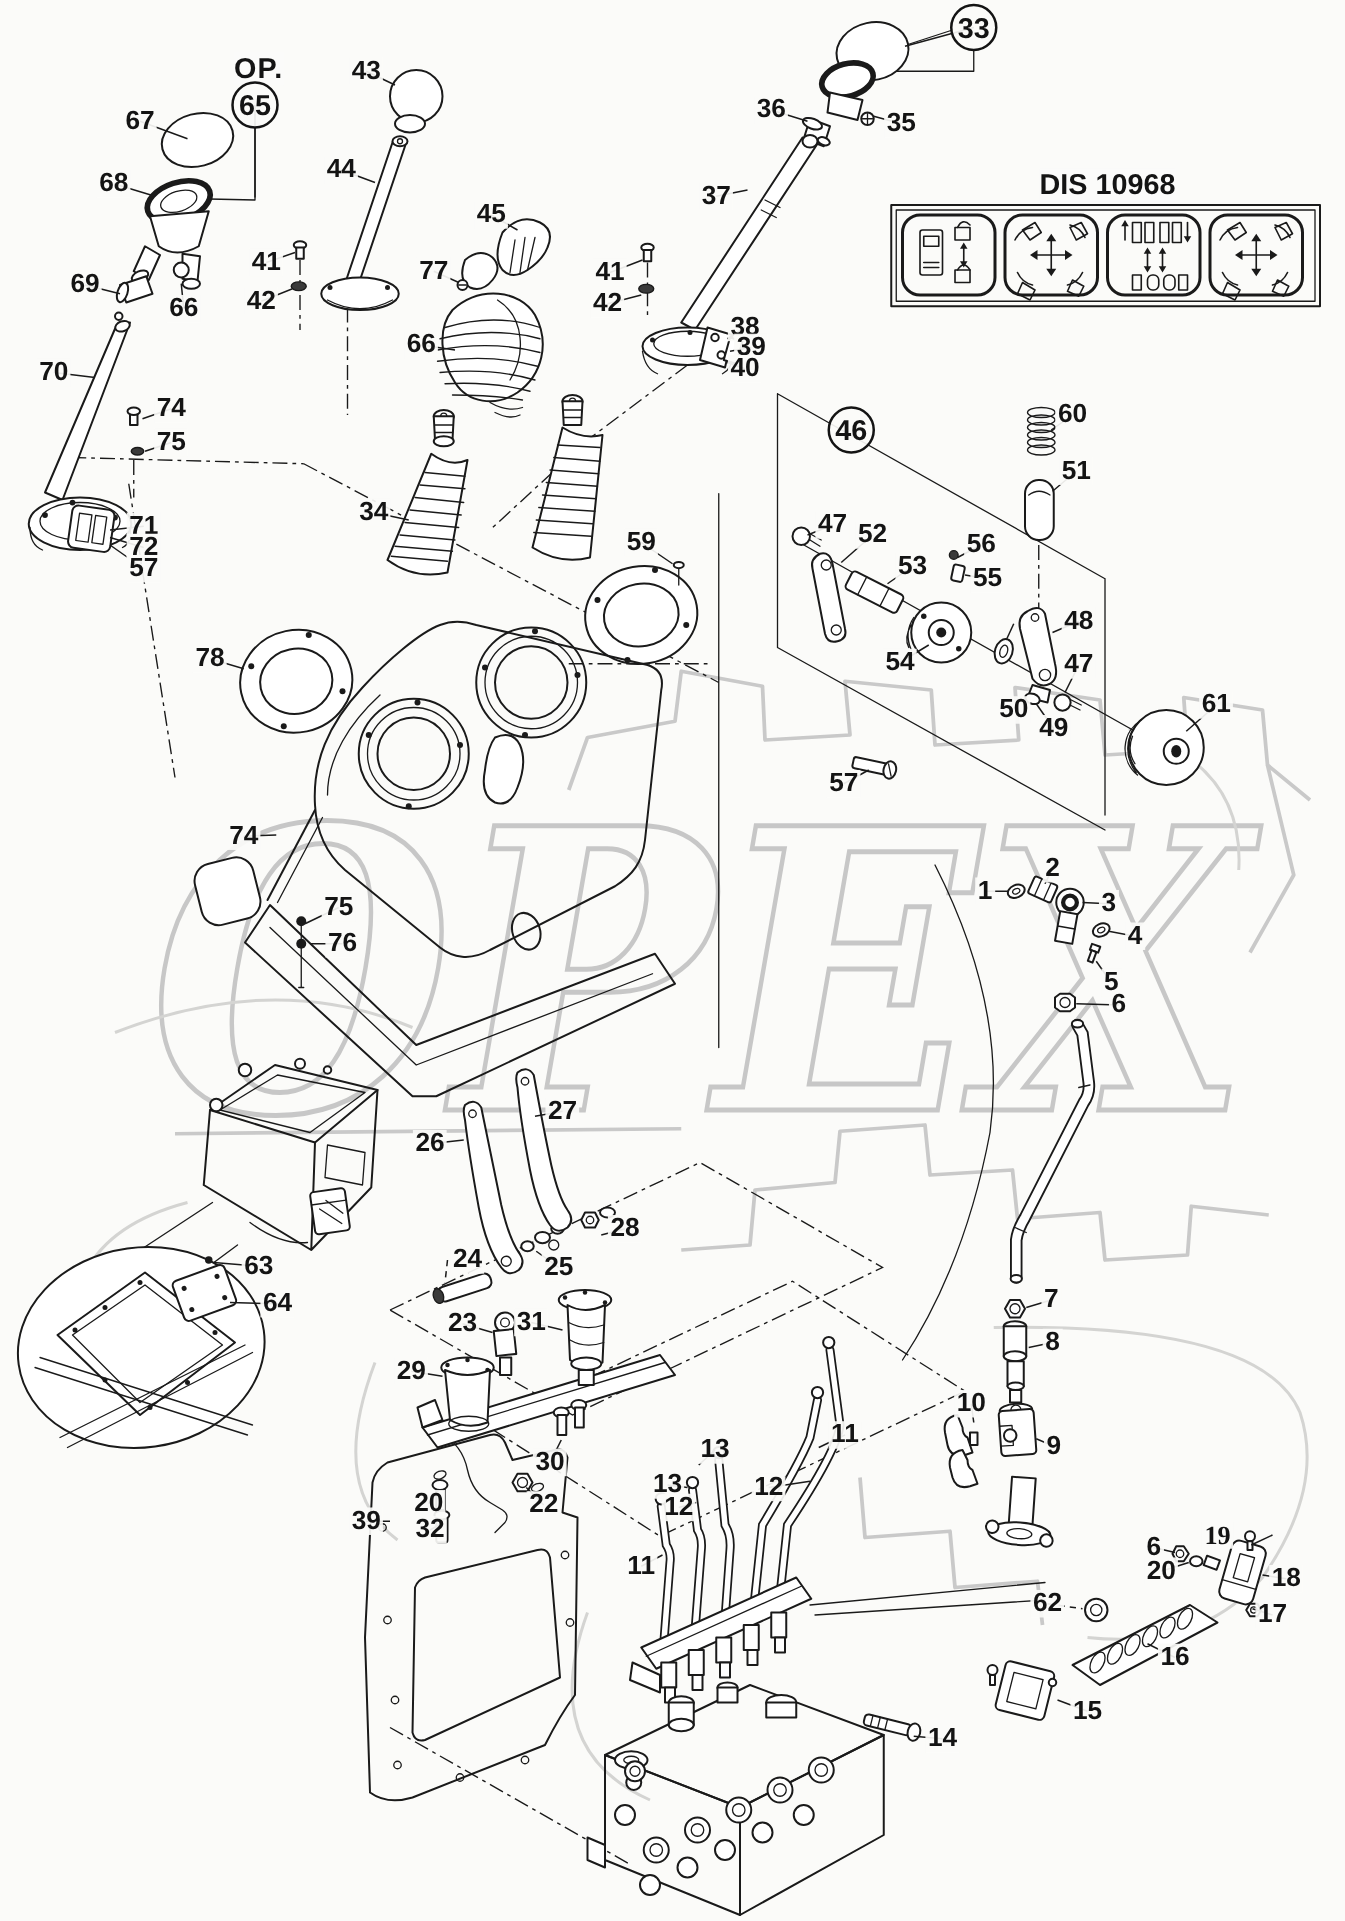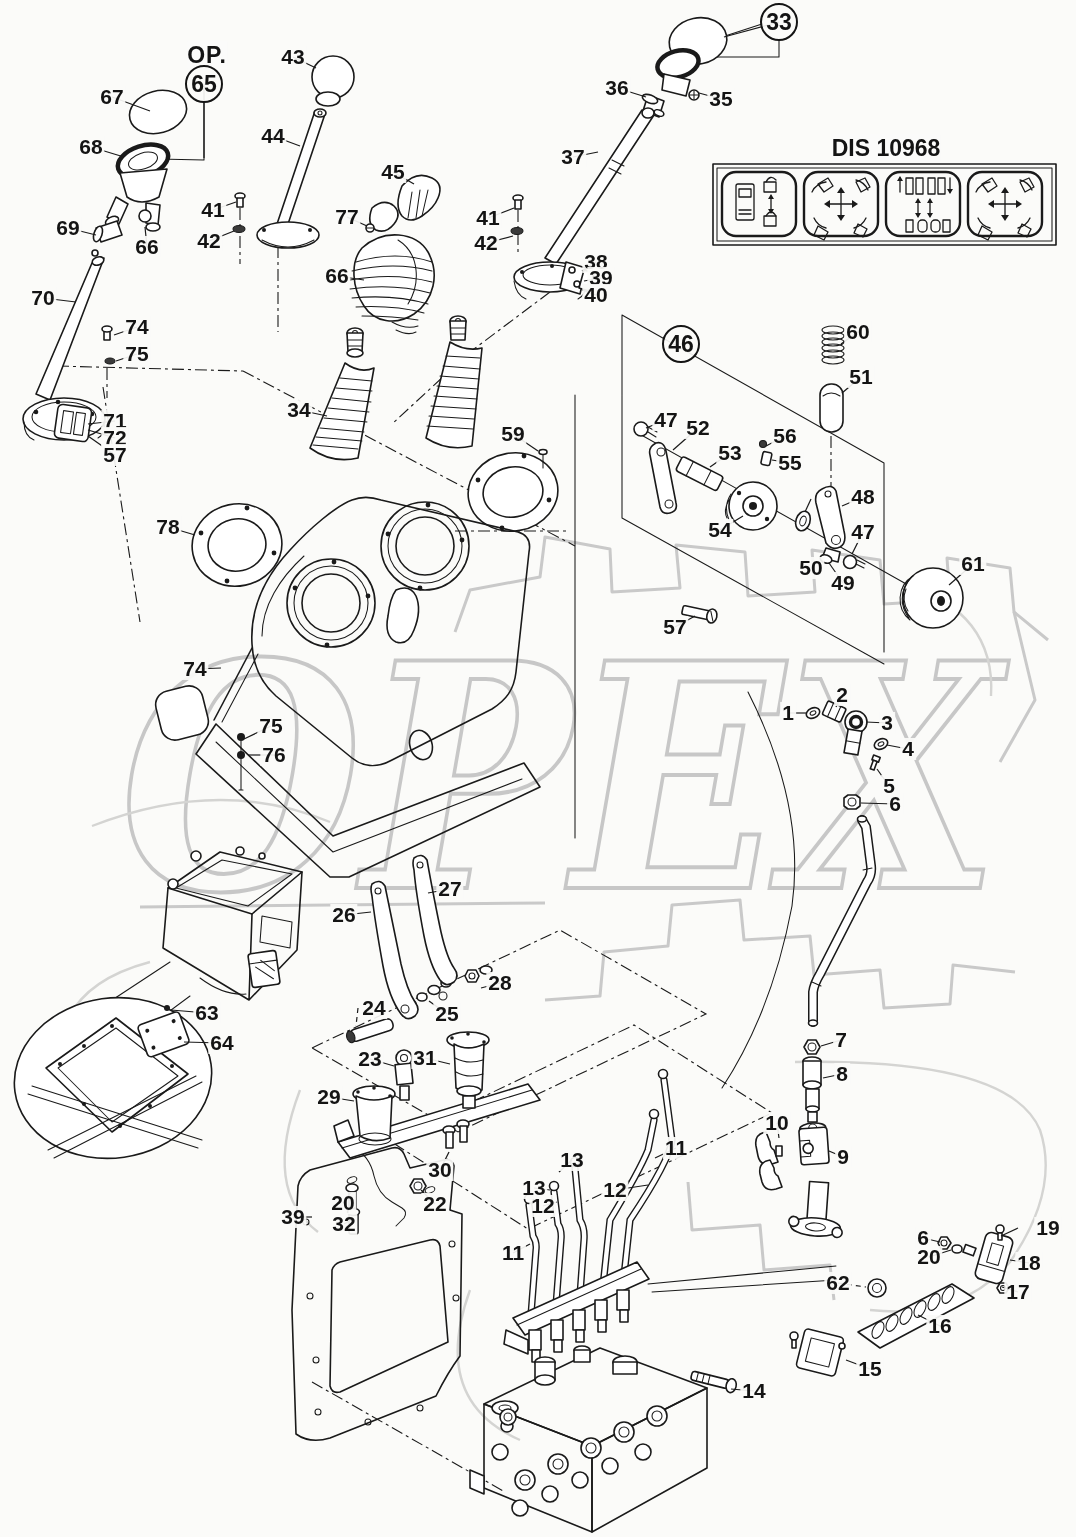--- a/index.html
+++ b/index.html
@@ -798,7 +798,7 @@
       <div class="part-label" style="left: 843px; top: 1157px;">9</div>
       <div class="part-label" style="left: 923px; top: 1238px;">6</div>
       <div class="part-label" style="left: 929px; top: 1257px;">20</div>
-      <div class="part-label" style="left: 1048px; top: 1228px;">19</div>
+      <div class="part-label" style="left: 974px; top: 1228px; font-family: Liberation Serif, serif;">19</div>
       <div class="part-label" style="left: 1029px; top: 1263px;">18</div>
       <div class="part-label" style="left: 1018px; top: 1292px;">17</div>
       <div class="part-label" style="left: 838px; top: 1283px;">62</div>

